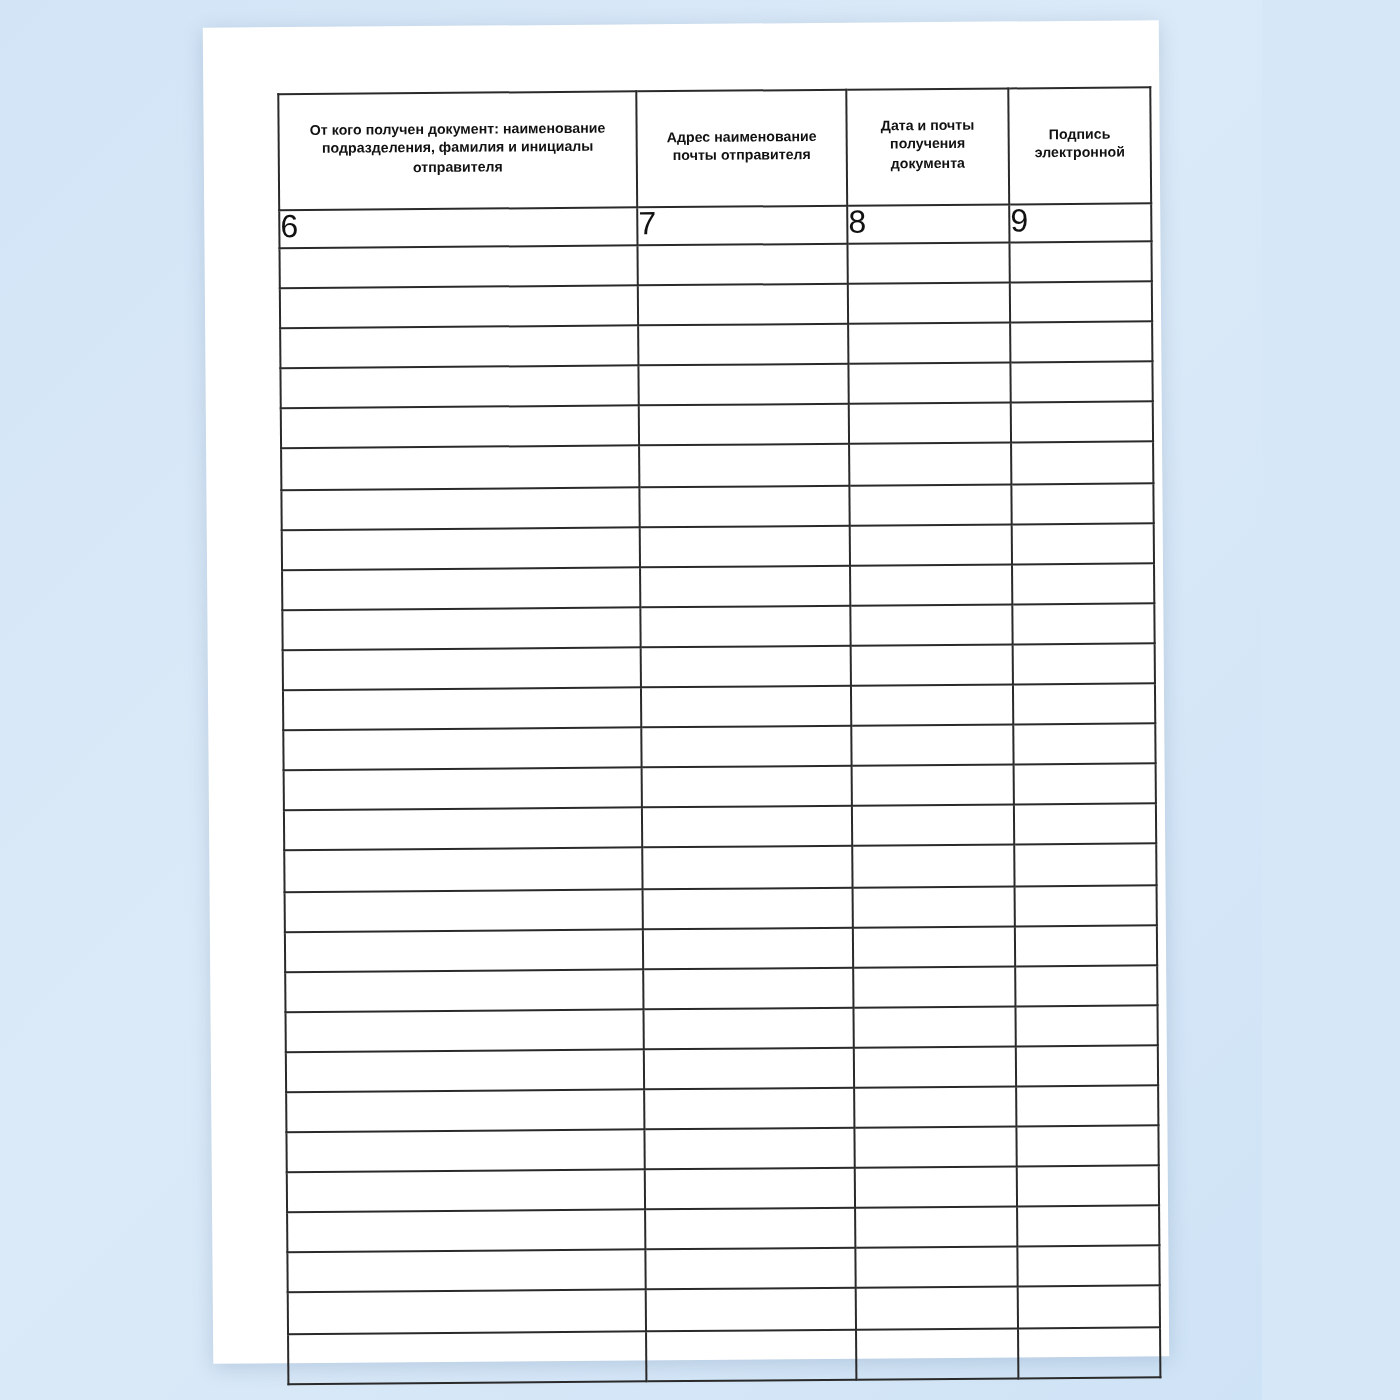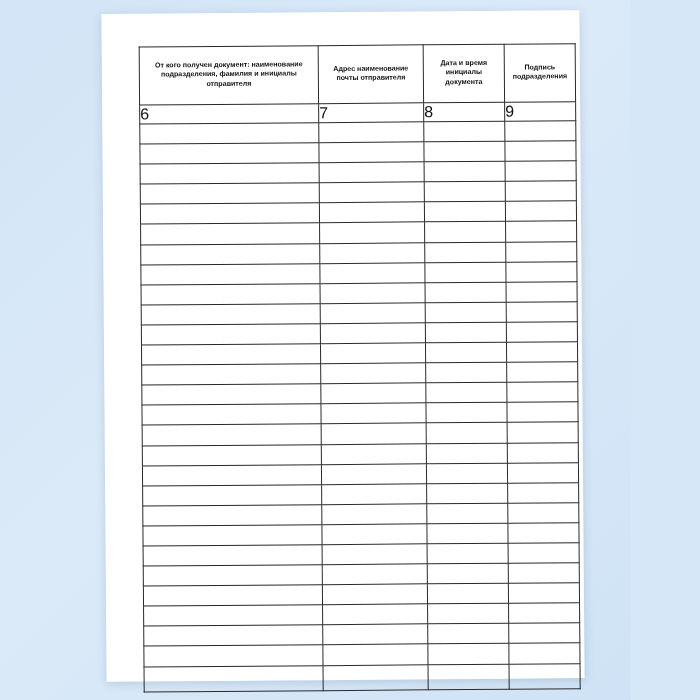--- a/index.html
+++ b/index.html
@@ -87,7 +87,7 @@
           <tr>
             <th class="head-cell col1">От кого получен документ: наименование подразделения, фамилия и инициалы отправителя</th>
             <th class="head-cell col2">Адрес наименование почты отправителя</th>
-            <th class="head-cell col3">Дата и время инициалы документа</th>
+            <th class="head-cell col3">Дата и почты получения документа</th>
             <th class="head-cell col4">Подпись подразделения</th>
           </tr>
           <tr>

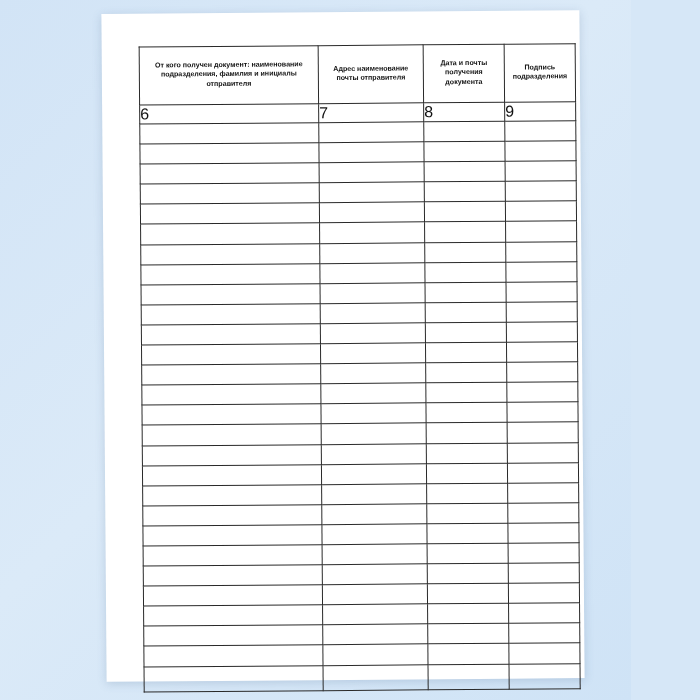--- a/index.html
+++ b/index.html
@@ -88,7 +88,7 @@
             <th class="head-cell col1">От кого получен документ: наименование подразделения, фамилия и инициалы отправителя</th>
             <th class="head-cell col2">Адрес наименование почты отправителя</th>
             <th class="head-cell col3">Дата и почты получения документа</th>
-            <th class="head-cell col4">Подпись подразделения</th>
+            <th class="head-cell col4">Подпись электронной</th>
           </tr>
           <tr>
             <td class="num-cell col1">6</td>

